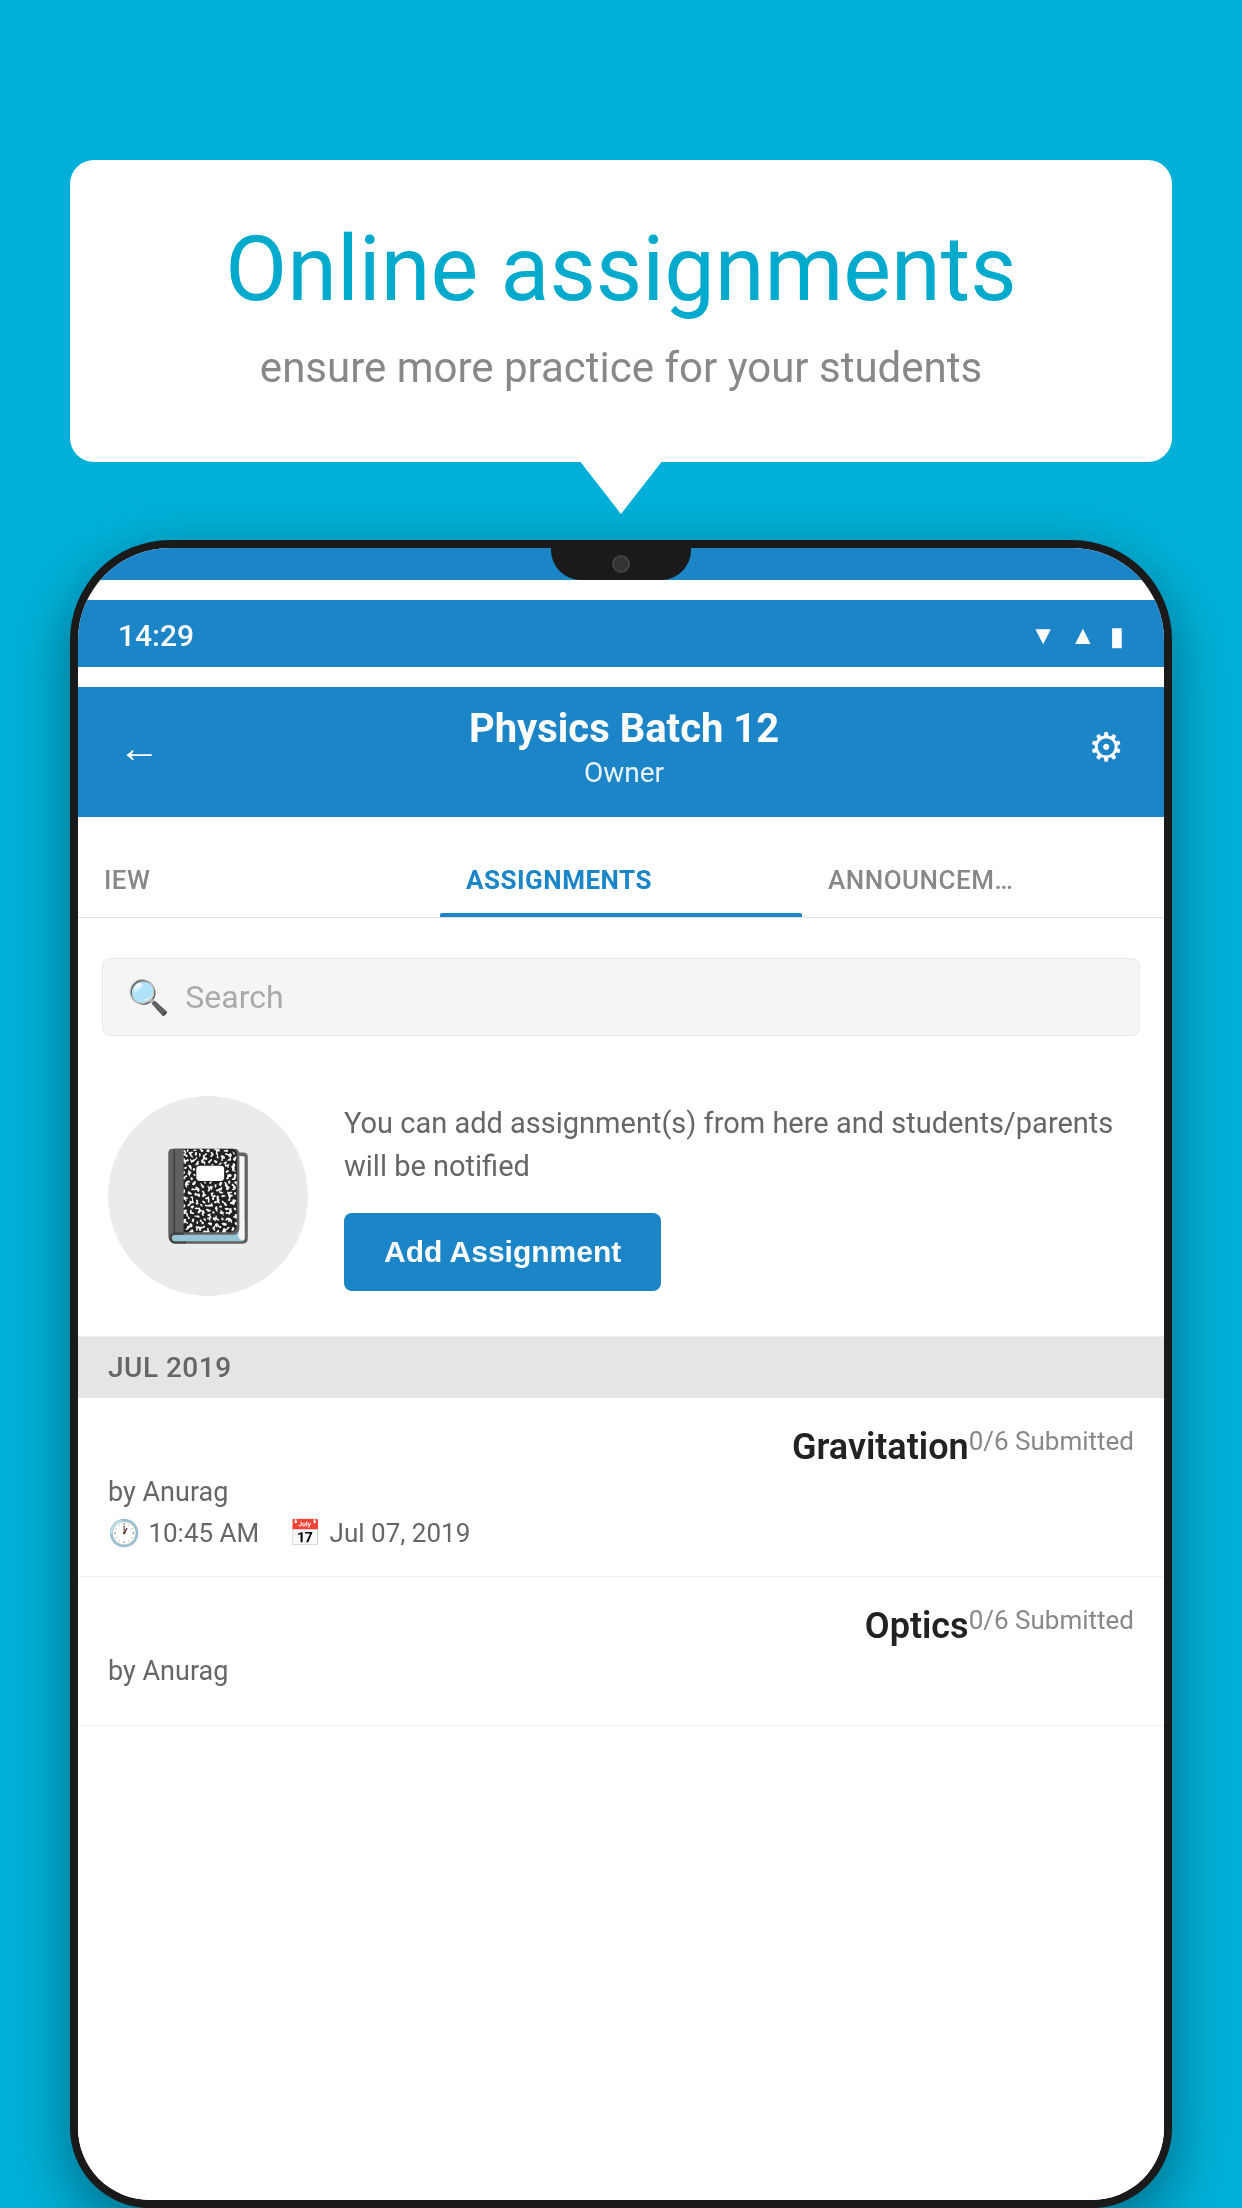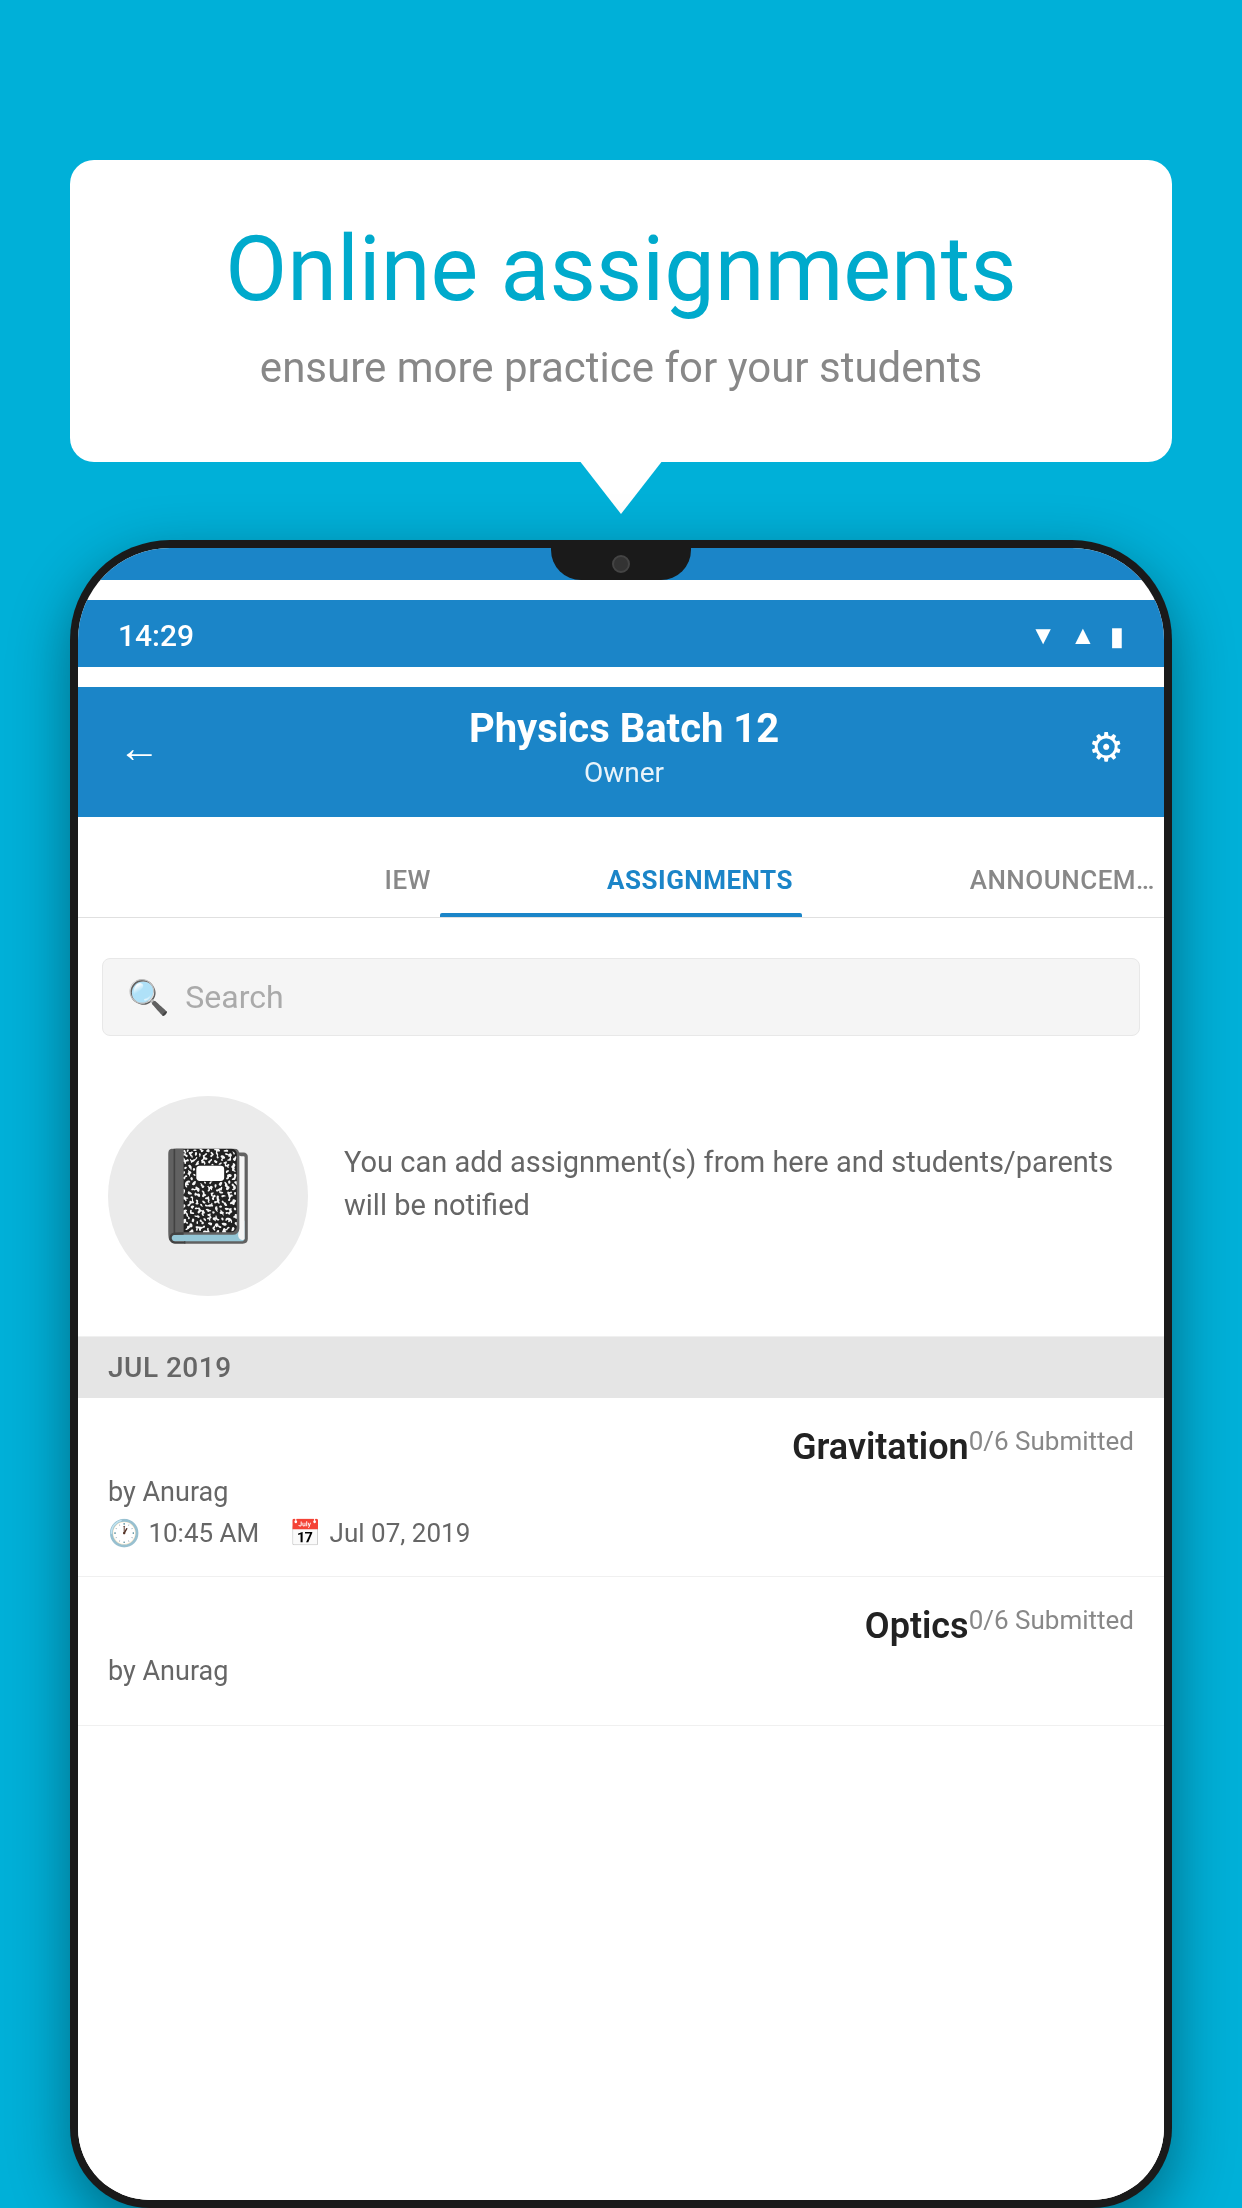--- a/index.html
+++ b/index.html
@@ -181,8 +181,8 @@
 
     .tab-item {
       flex: 1;
-      padding: 28px 9px 22px;
-      text-align: right;
+      padding: 28px 26px 22px;
+      text-align: left;
       font-size: 26px;
       font-weight: 500;
       color: #888;

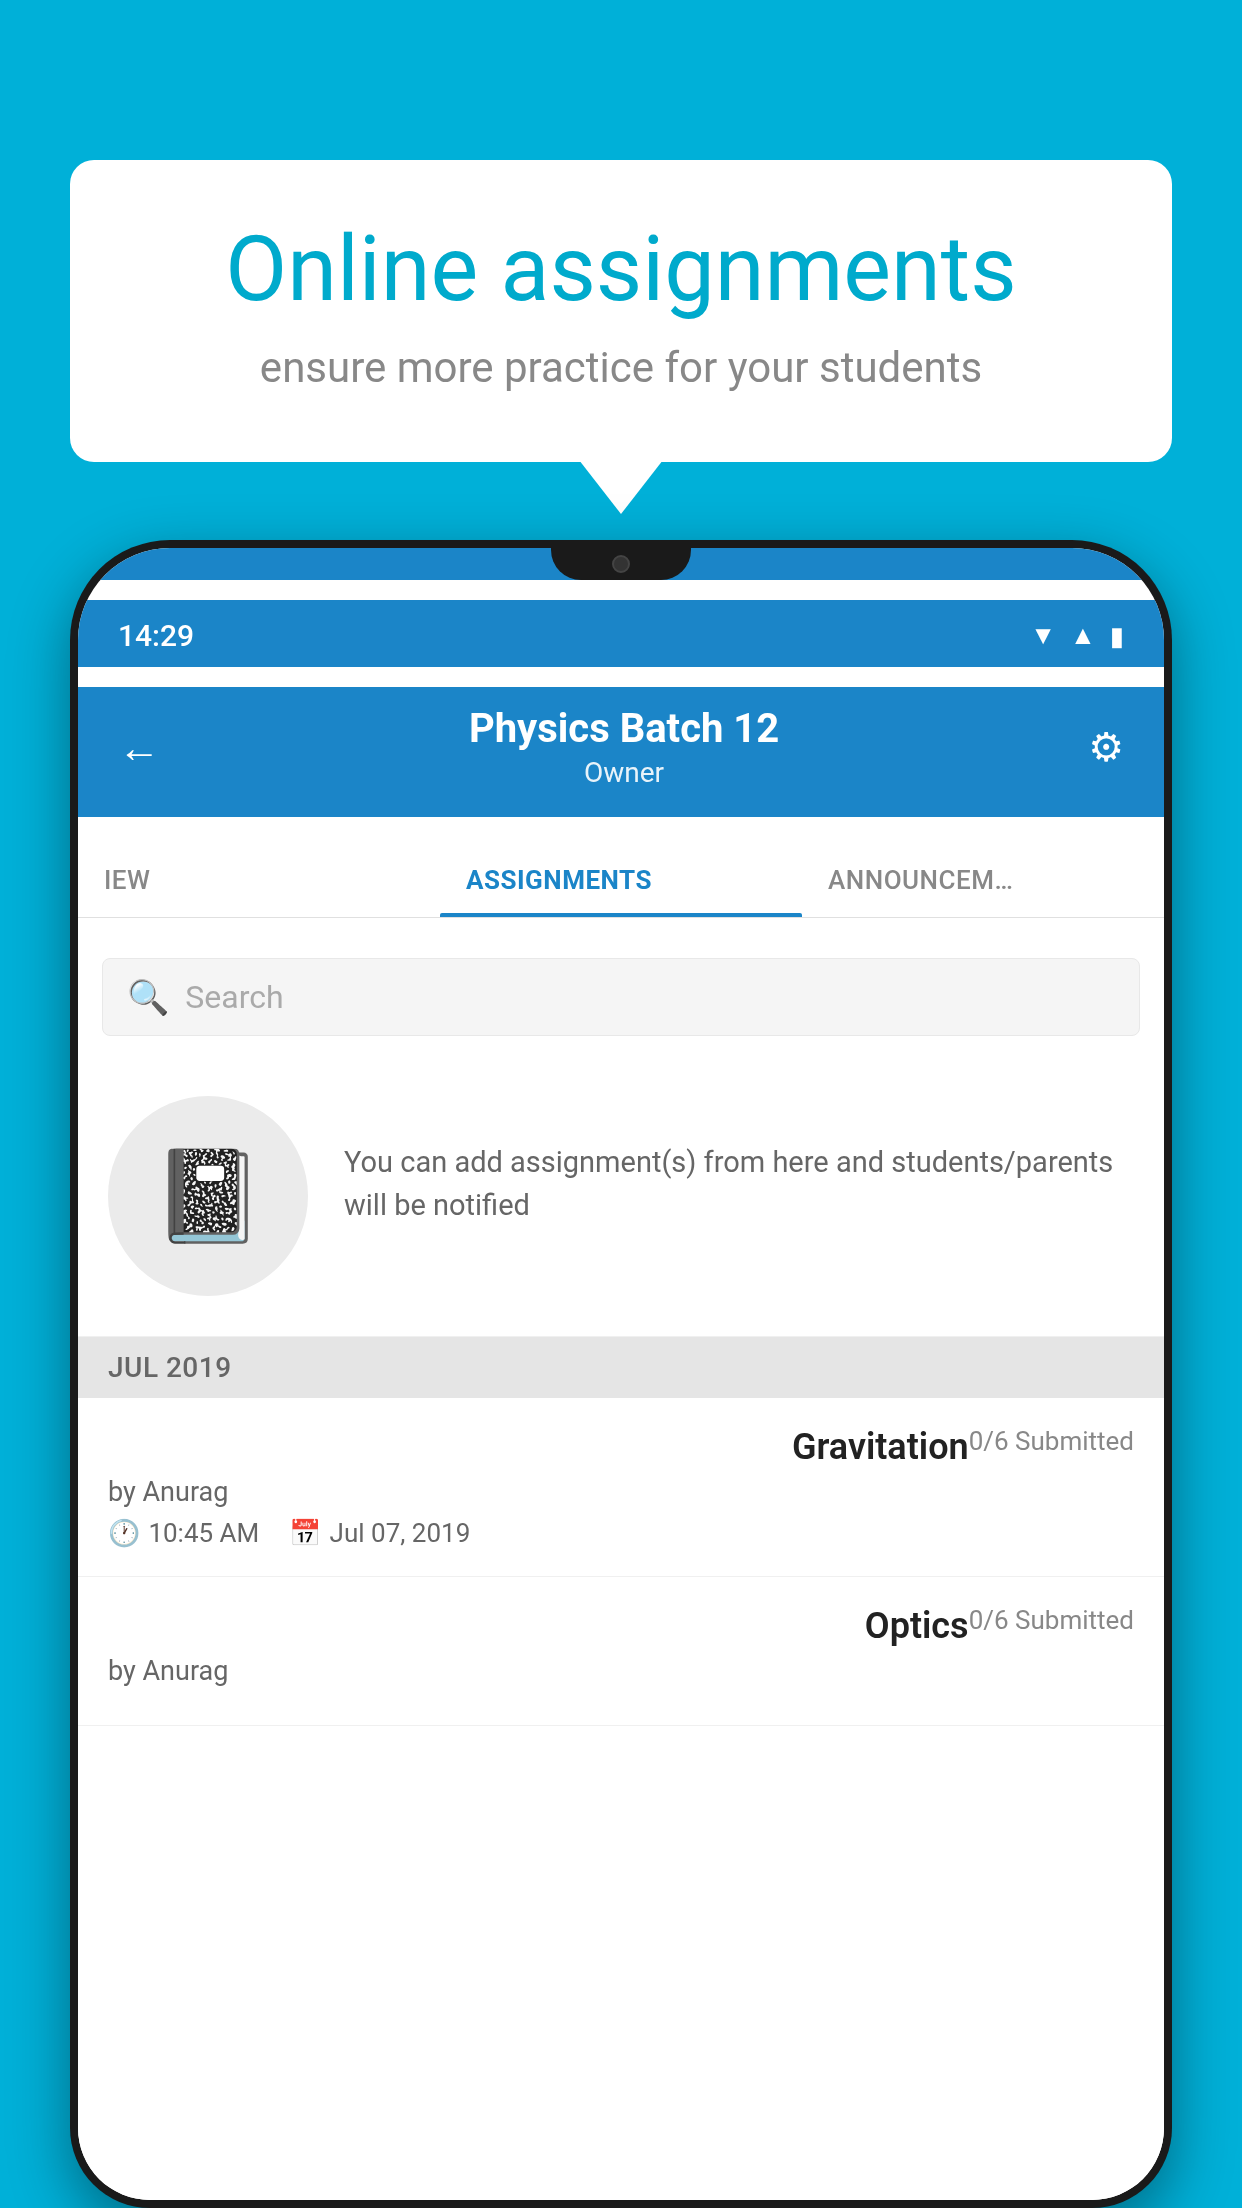--- a/index.html
+++ b/index.html
@@ -414,6 +414,7 @@
         </div>
         <div class="add-assignment-content">
           <div class="add-assignment-text">You can add assignment(s) from here and students/parents will be notified</div>
+          <button class="add-assignment-btn">Add Assignment</button>
         </div>
       </div>
 

